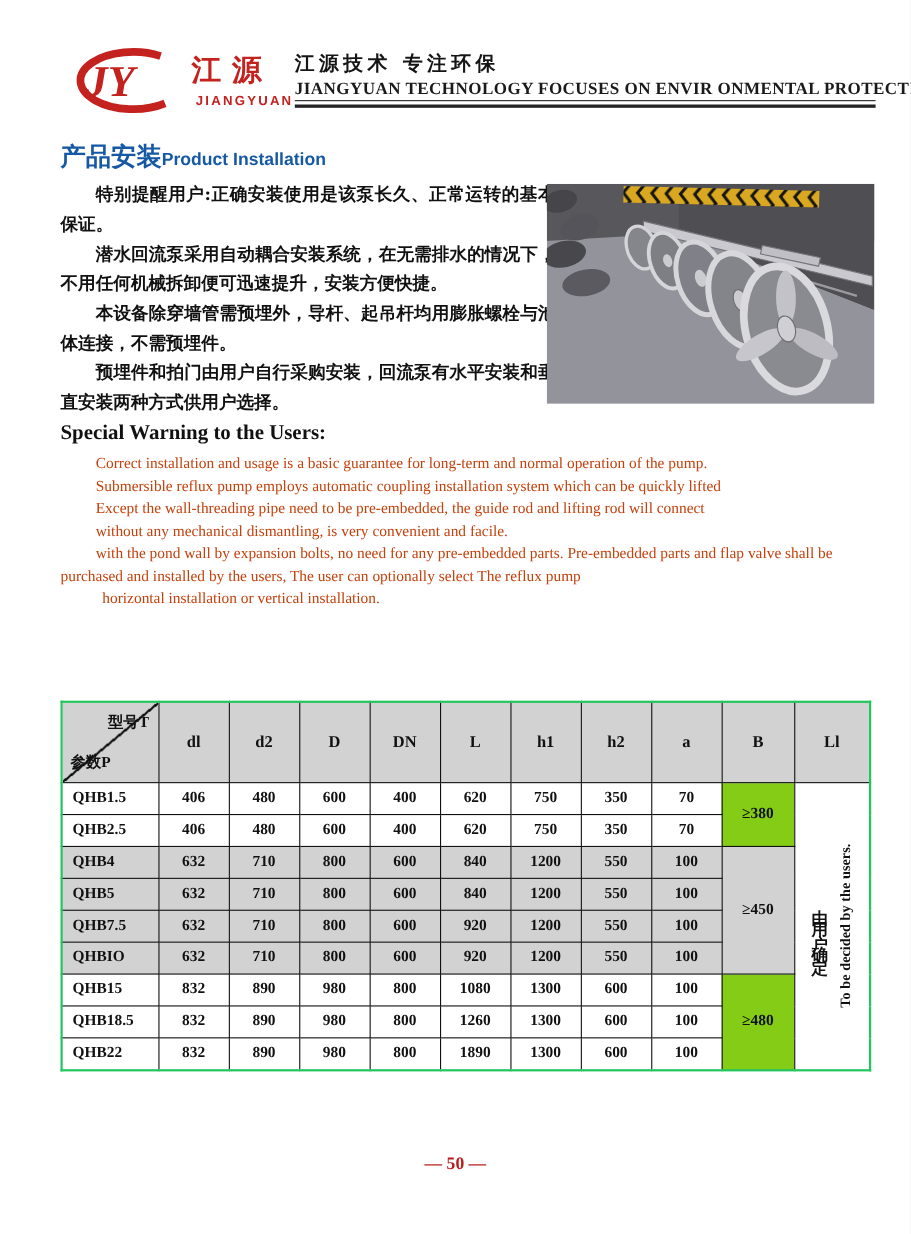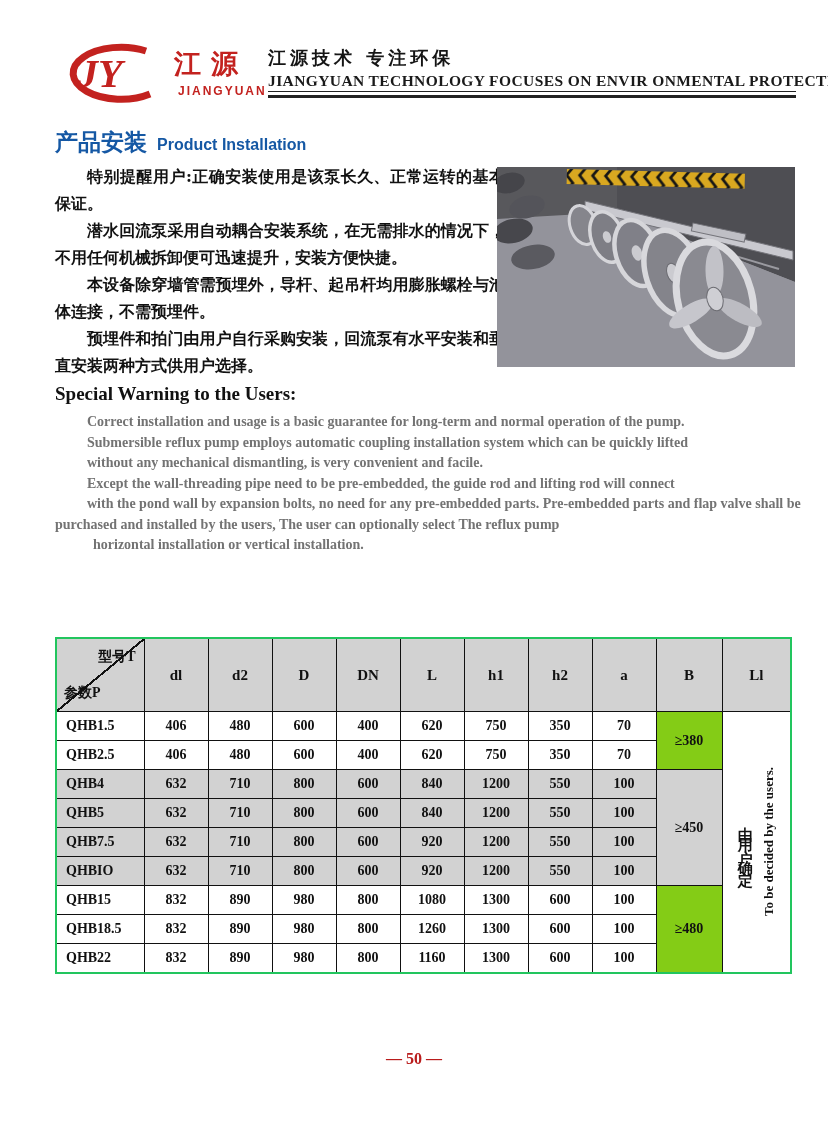--- a/index.html
+++ b/index.html
@@ -24,7 +24,7 @@
   .sec-title{position:absolute;left:55px;white-space:nowrap;}
   .sec-title .cn{font-size:23px;font-weight:bold;color:#1558a4;
                  font-family:"DejaVu Sans","Liberation Sans",sans-serif;}
-  .sec-title .en{font-size:16px;font-weight:bold;color:#1558a4;margin-left:10px;
+  .sec-title .en{font-size:16px;font-weight:bold;color:#1558a4;
                  font-family:"Liberation Sans","DejaVu Sans",sans-serif;}
   #sec1{top:127px;} #sec2{top:592px;}
 

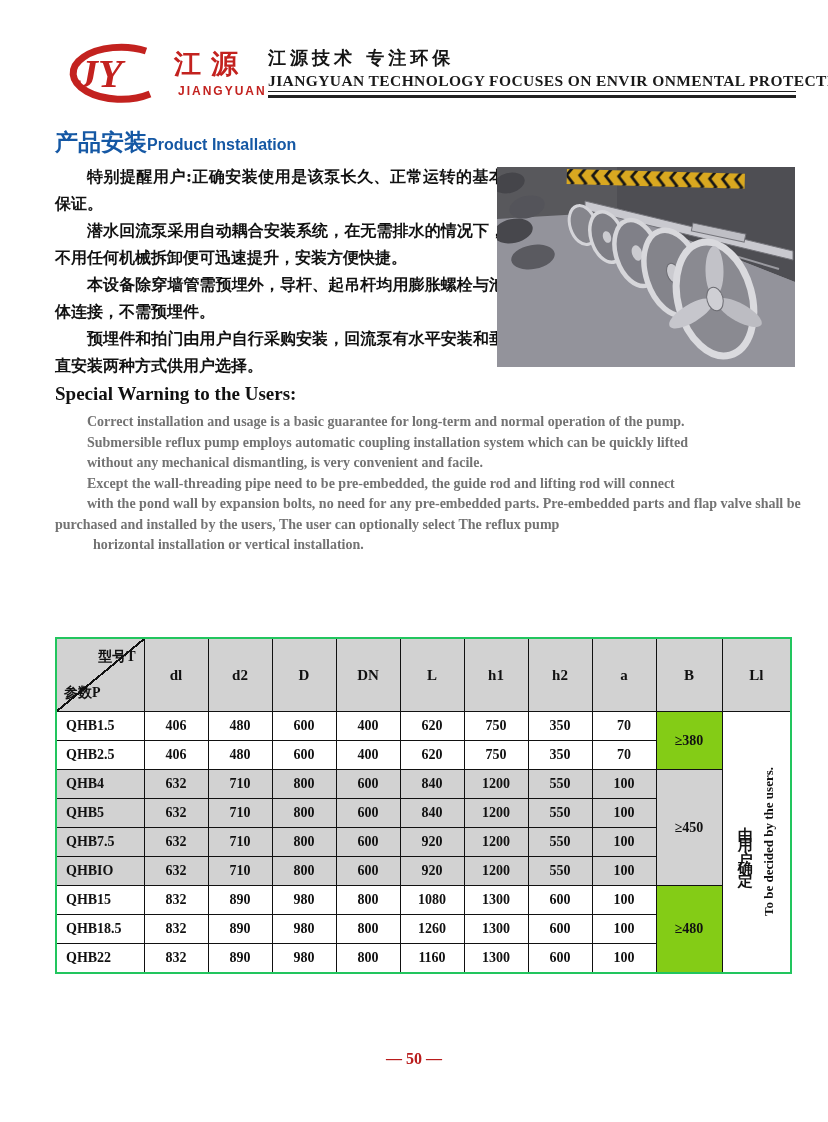--- a/index.html
+++ b/index.html
@@ -39,7 +39,7 @@
   
   .warning{position:absolute;left:55px;top:383px;width:748px;}
   .warn-title{font-size:19px;font-weight:bold;color:#111;margin:0 0 7px 0;}
-  .warn-line{font-size:14px;font-weight:bold;color:#737373;line-height:20.5px;white-space:nowrap;}
+  .warn-line{font-size:14px;font-weight:normal;color:#c2410c;line-height:20.5px;white-space:nowrap;}
   .warn-line.indent-0{padding-left:0;}
   .warn-line.indent-1{padding-left:32px;}
   .warn-line.indent-2{padding-left:38px;}

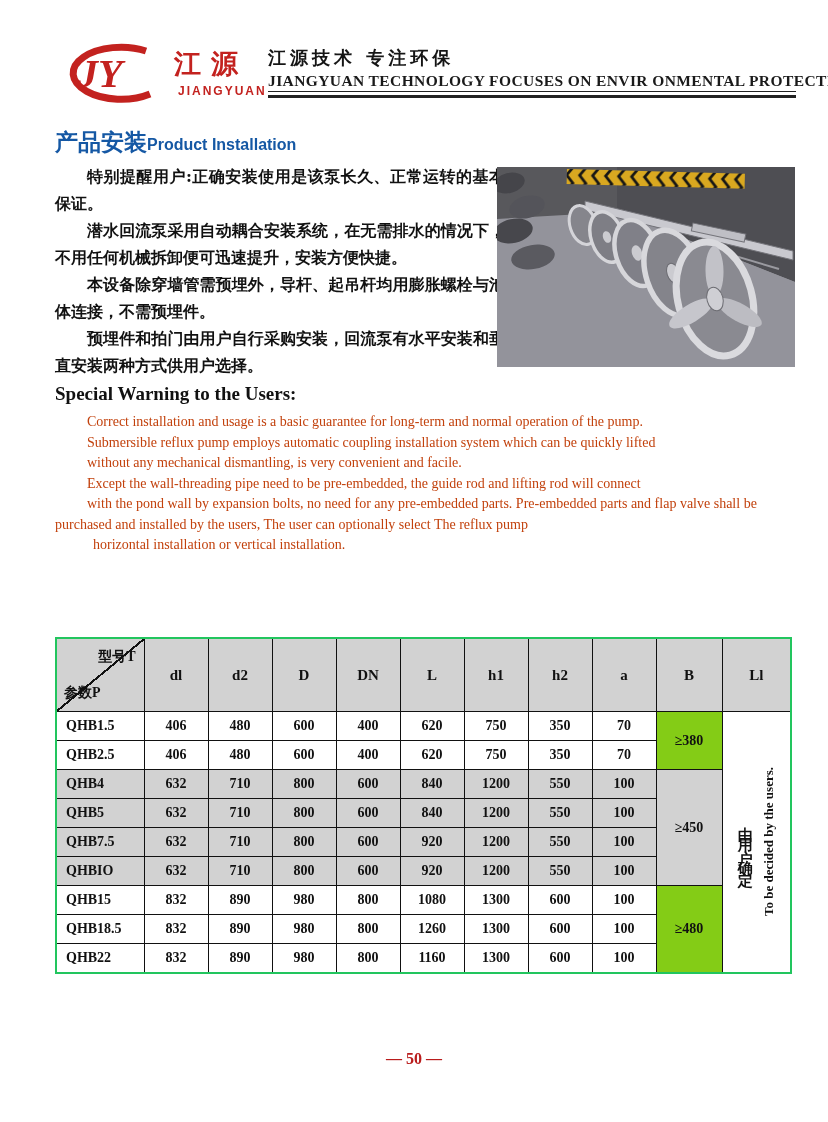--- a/index.html
+++ b/index.html
@@ -150,8 +150,8 @@
     <div>
         <div class="warn-line indent-1">Correct installation and usage is a basic guarantee for long-term and normal operation of the pump.</div>
         <div class="warn-line indent-1">Submersible reflux pump employs automatic coupling installation system which can be quickly lifted</div>
+        <div class="warn-line indent-1">Except the wall-threading pipe need to be pre-embedded, the guide rod and lifting rod will connect</div>
         <div class="warn-line indent-1">without any mechanical dismantling, is very convenient and facile.</div>
-        <div class="warn-line indent-1">Except the wall-threading pipe need to be pre-embedded, the guide rod and lifting rod will connect</div>
         <div class="warn-line indent-1">with the pond wall by expansion bolts, no need for any pre-embedded parts. Pre-embedded parts and flap valve shall be</div>
         <div class="warn-line indent-0">purchased and installed by the users, The user can optionally select The reflux pump</div>
         <div class="warn-line indent-2">horizontal installation or vertical installation.</div>

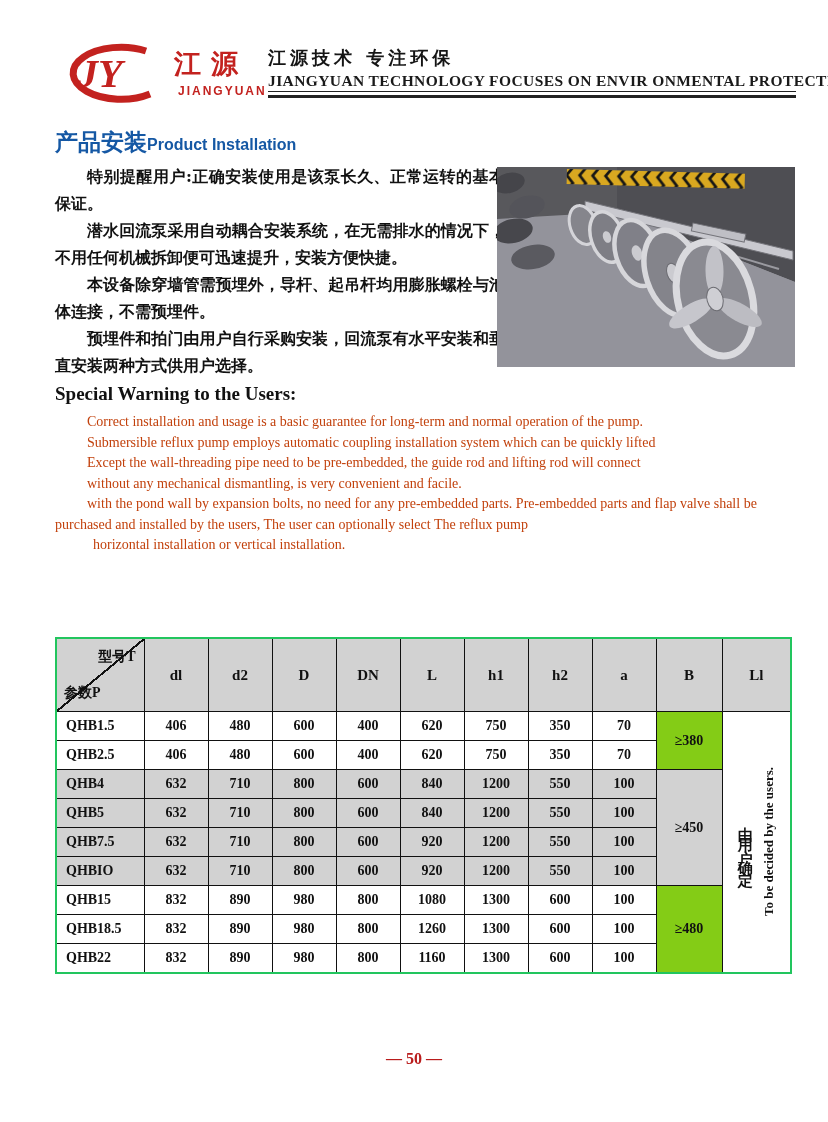--- a/index.html
+++ b/index.html
@@ -295,7 +295,7 @@
           <td>890</td>
           <td>980</td>
           <td>800</td>
-          <td>1160</td>
+          <td>1890</td>
           <td>1300</td>
           <td>600</td>
           <td>100</td>

